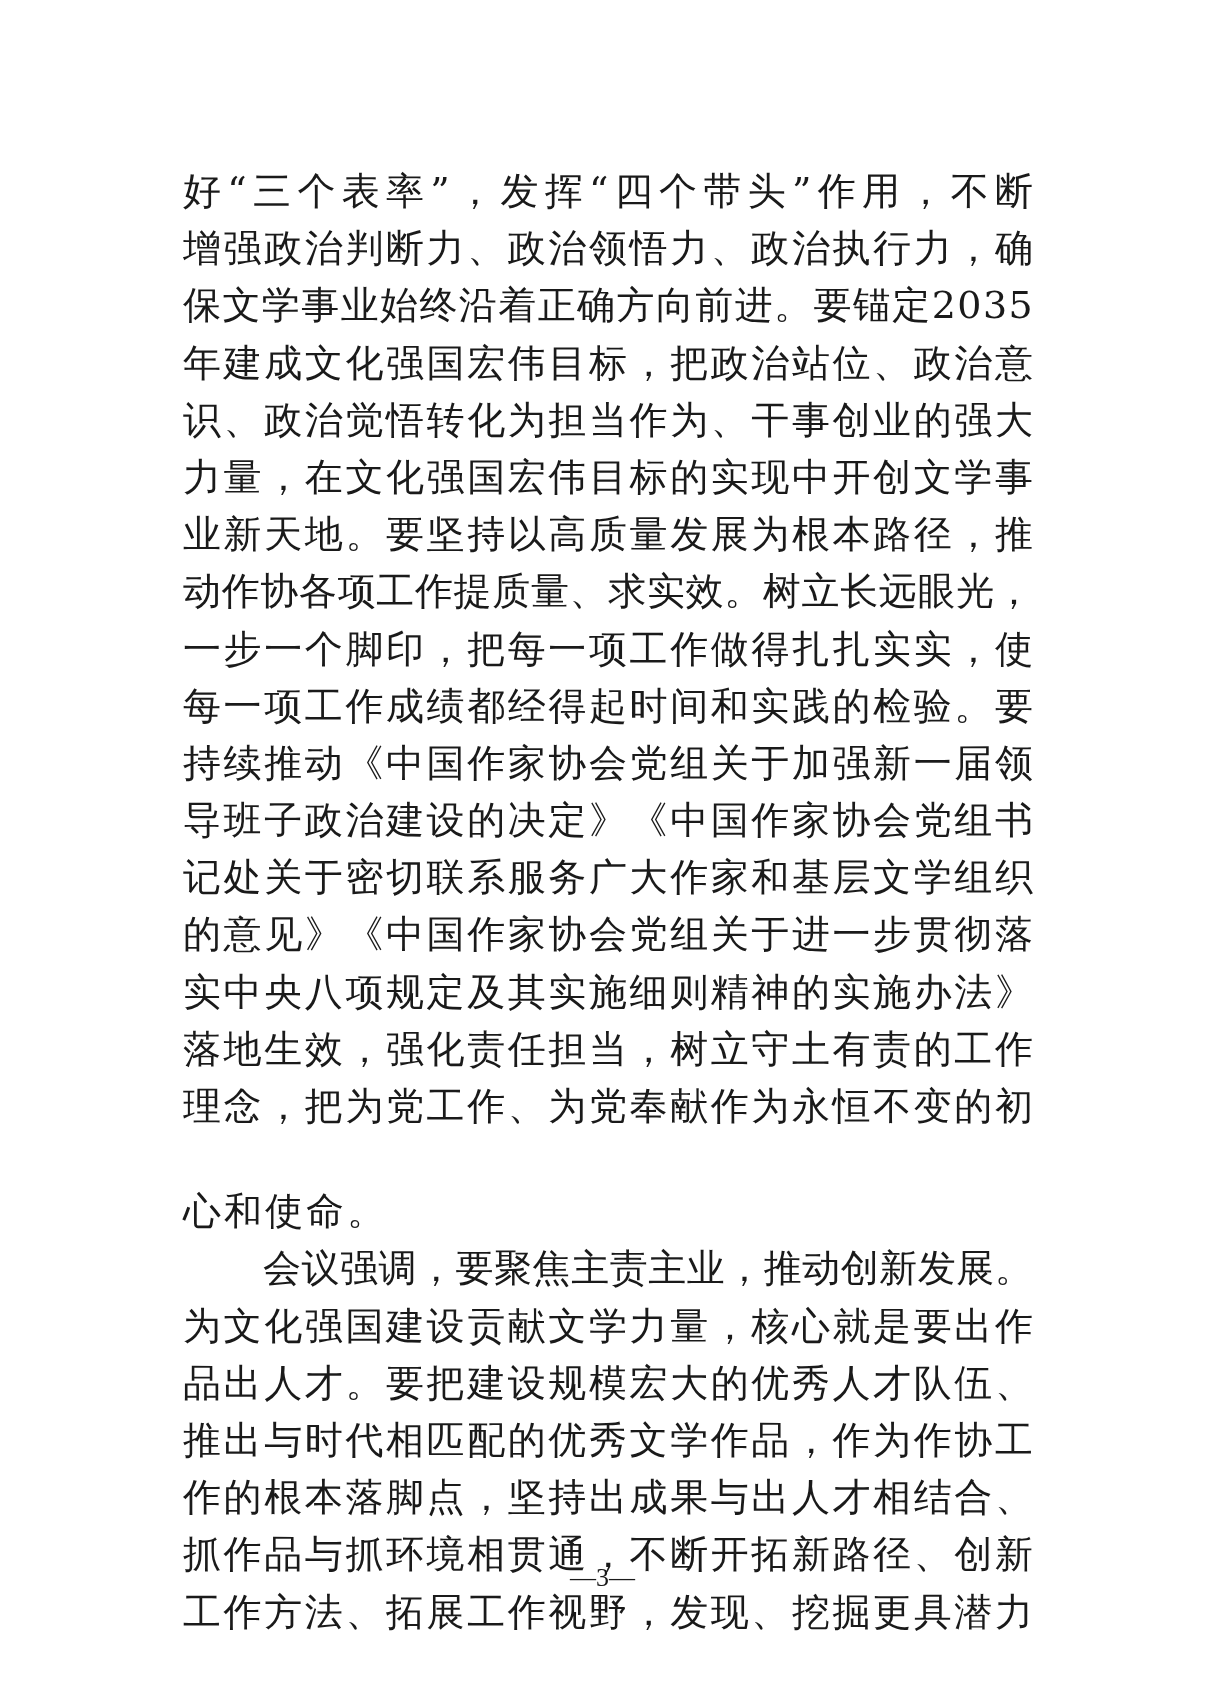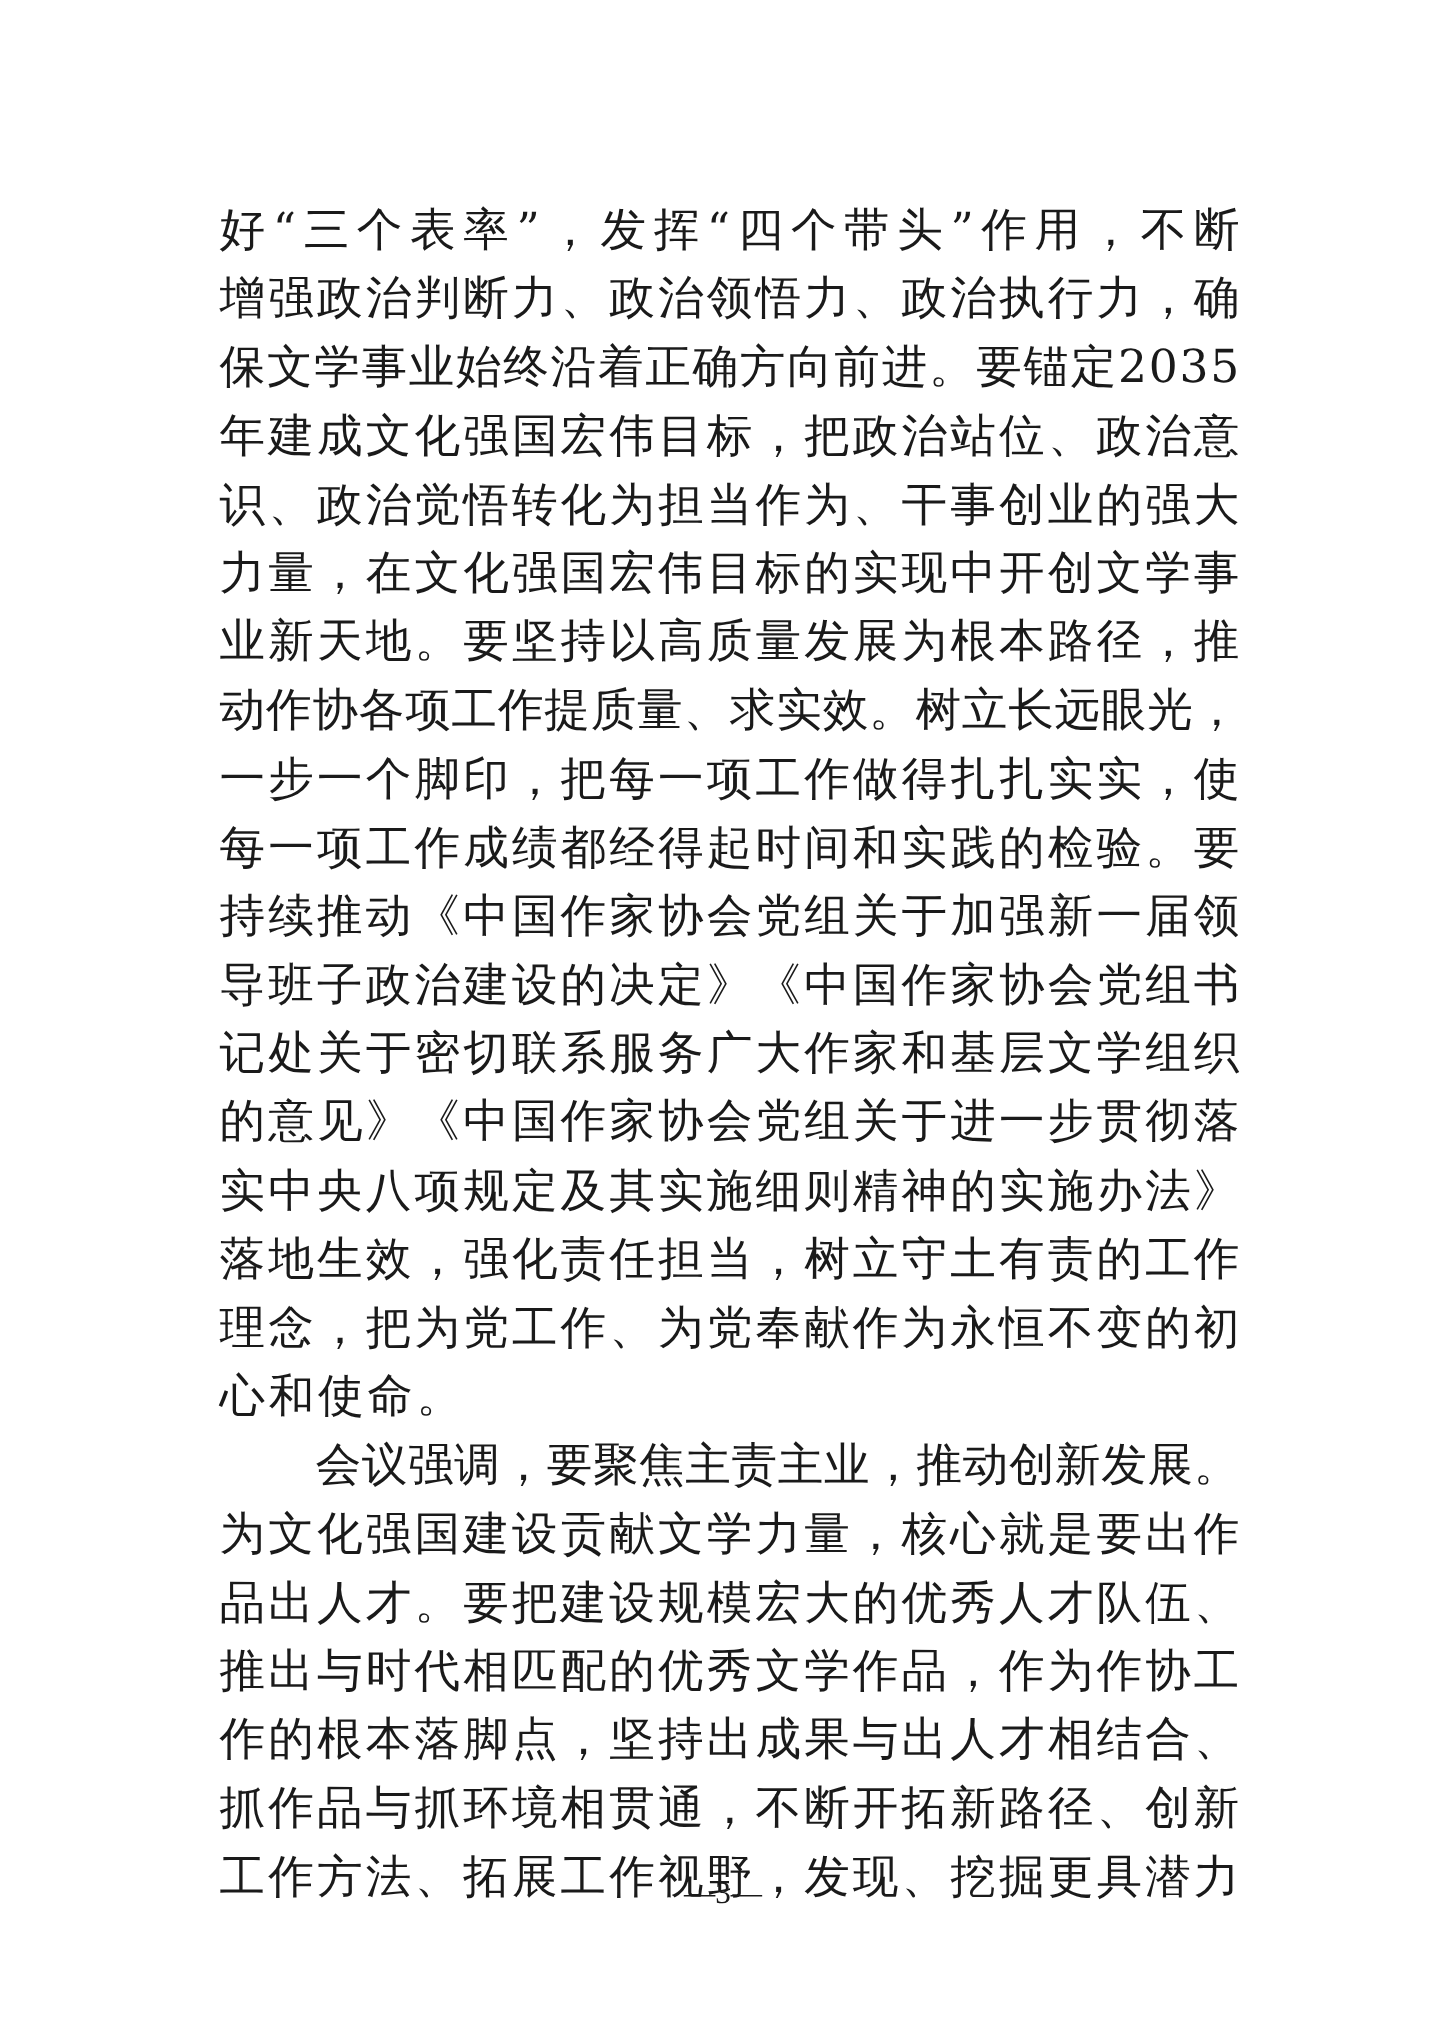--- a/index.html
+++ b/index.html
@@ -33,6 +33,7 @@
     .line.last {
       text-align-last: left;
       letter-spacing: 3px;
+      margin-top: 48px;
     }
     .line.indent {
       padding-left: 80px;

